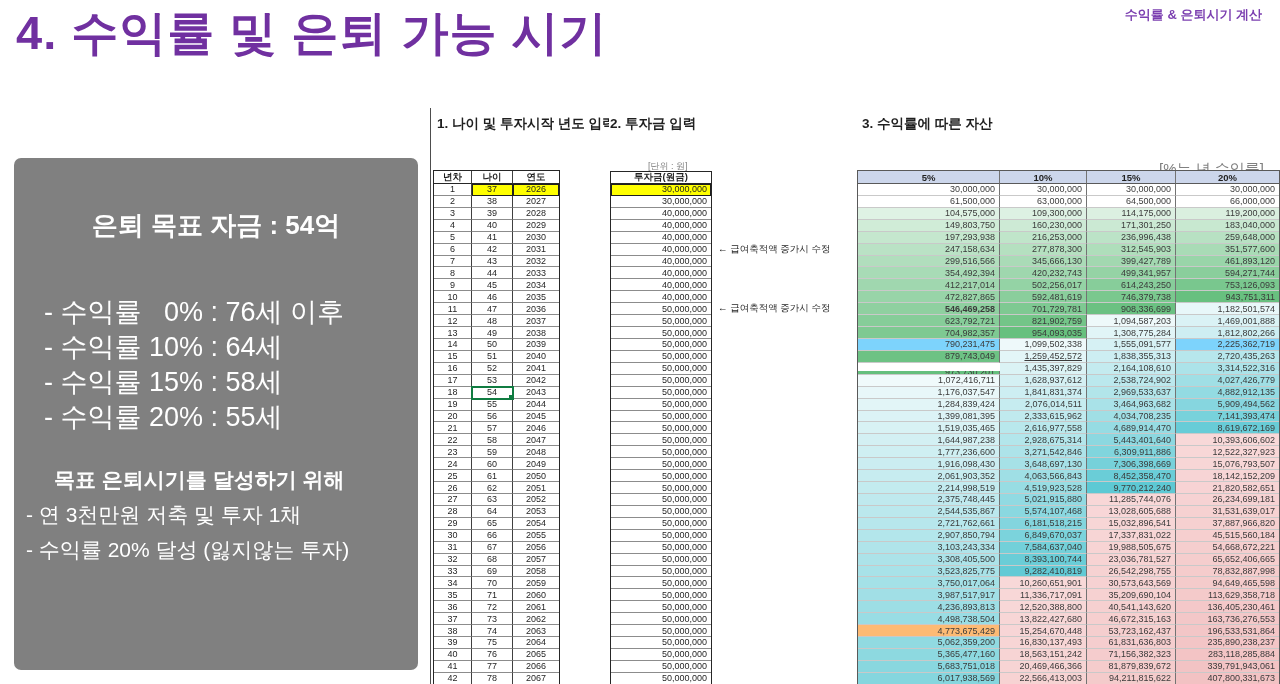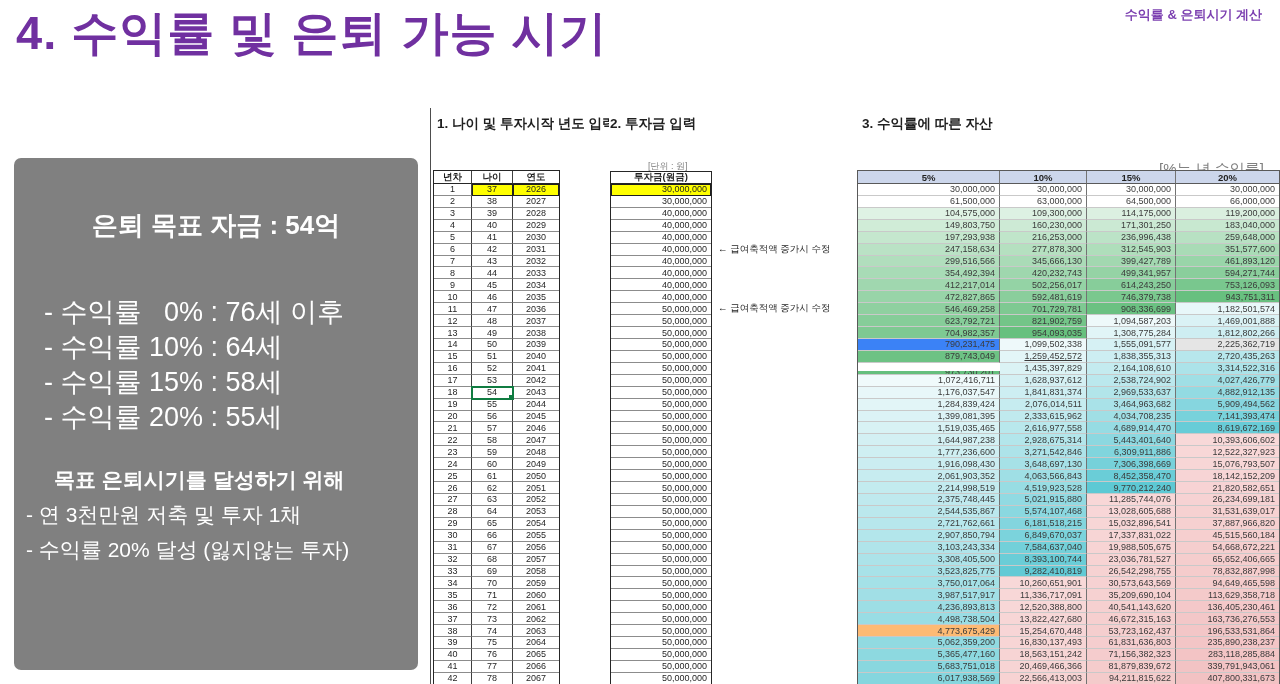--- a/index.html
+++ b/index.html
@@ -337,7 +337,7 @@
     <div style="background: rgb(138, 206, 156);">592,481,619</div>
     <div style="background: rgb(122, 200, 142);">746,379,738</div>
     <div style="background: rgb(104, 192, 127);">943,751,311</div>
-    <div style="background: rgb(143, 208, 160);">546,469,258</div>
+    <div style="background: rgb(143, 208, 160); font-weight: bold;">546,469,258</div>
     <div style="background: rgb(126, 201, 146);">701,729,781</div>
     <div style="background: rgb(107, 193, 130);">908,336,699</div>
     <div style="background: rgb(232, 247, 249);">1,182,501,574</div>

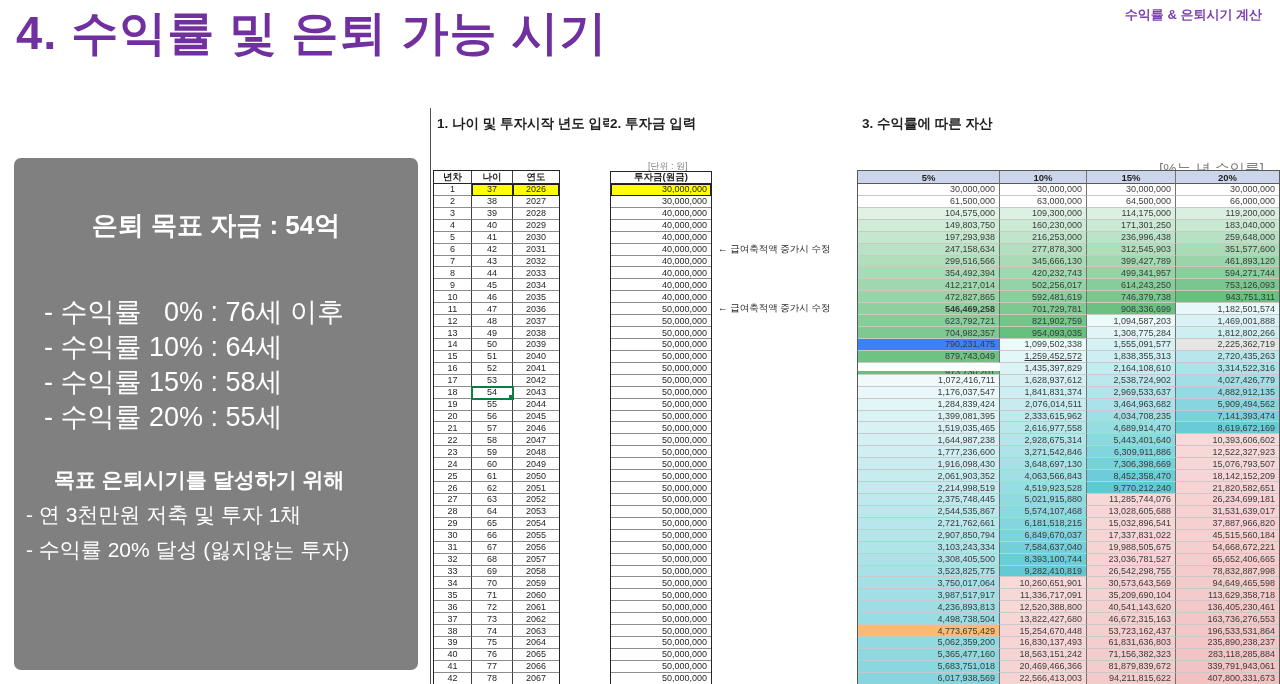--- a/index.html
+++ b/index.html
@@ -349,7 +349,7 @@
     <div style="background: rgb(103, 192, 126);">954,093,035</div>
     <div style="background: rgb(225, 245, 247);">1,308,775,284</div>
     <div style="background: rgb(206, 238, 242);">1,812,802,266</div>
-    <div style="background: #3b82f6;">790,231,475</div>
+    <div style="background: #7dd3fc;">790,231,475</div>
     <div style="background: rgb(238, 249, 250);">1,099,502,338</div>
     <div style="background: rgb(214, 241, 244);">1,555,091,577</div>
     <div style="background: #e5e5e5;">2,225,362,719</div>

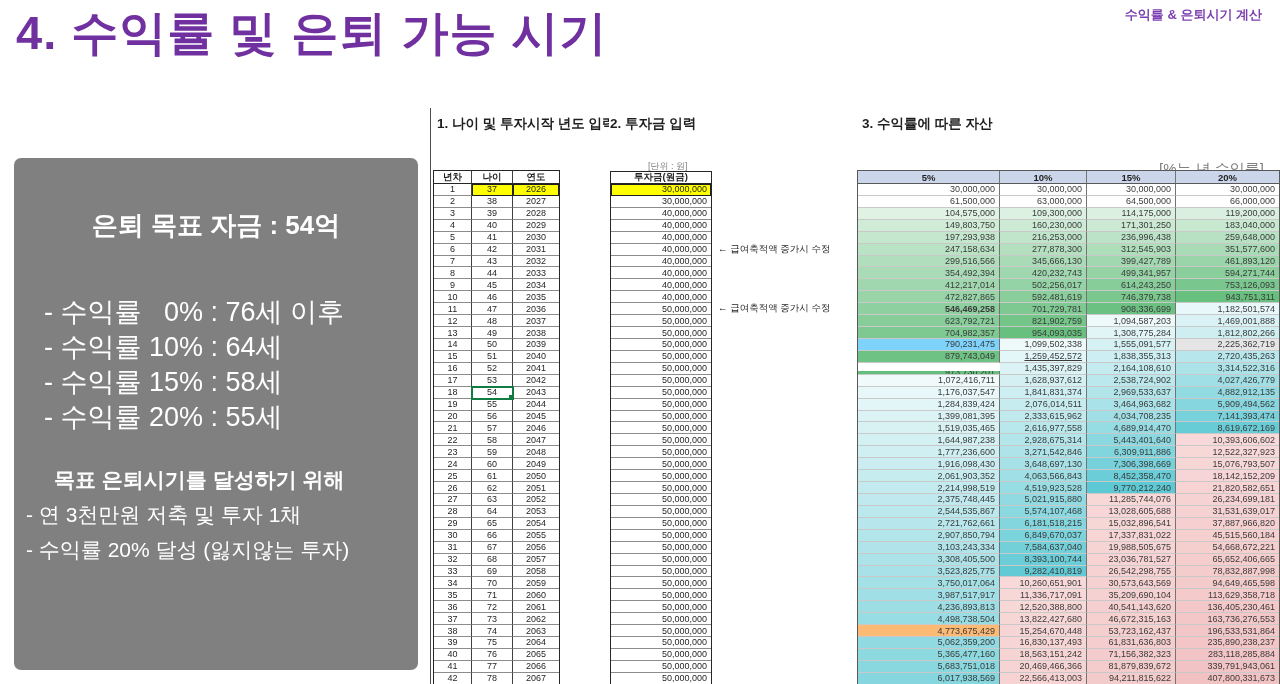--- a/index.html
+++ b/index.html
@@ -352,7 +352,7 @@
     <div style="background: #7dd3fc;">790,231,475</div>
     <div style="background: rgb(238, 249, 250);">1,099,502,338</div>
     <div style="background: rgb(214, 241, 244);">1,555,091,577</div>
-    <div style="background: #e5e5e5;">2,225,362,719</div>
+    <div style="background: #7dd3fc;">2,225,362,719</div>
     <div style="background: rgb(109, 194, 132);">879,743,049</div>
     <div style="background: rgb(227, 246, 248); text-decoration: underline;">1,259,452,572</div>
     <div style="background: rgb(205, 238, 242);">1,838,355,313</div>

